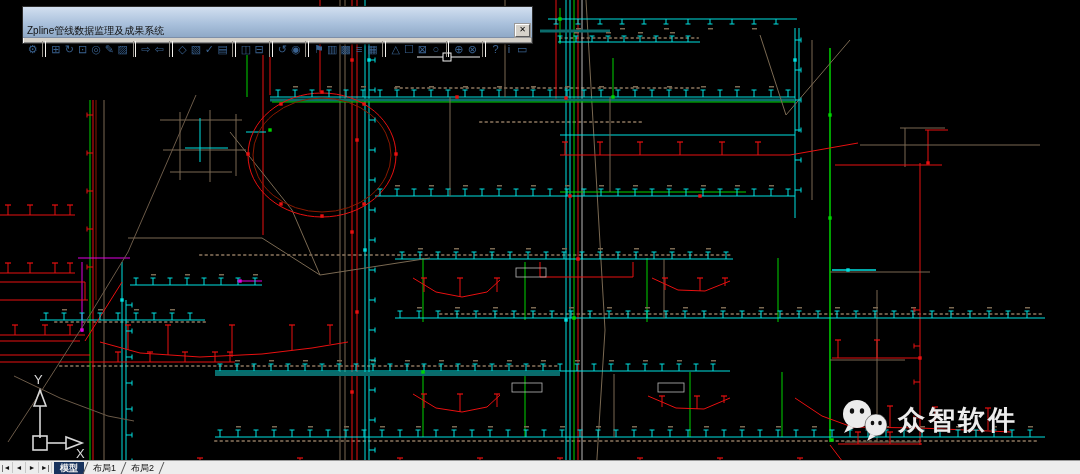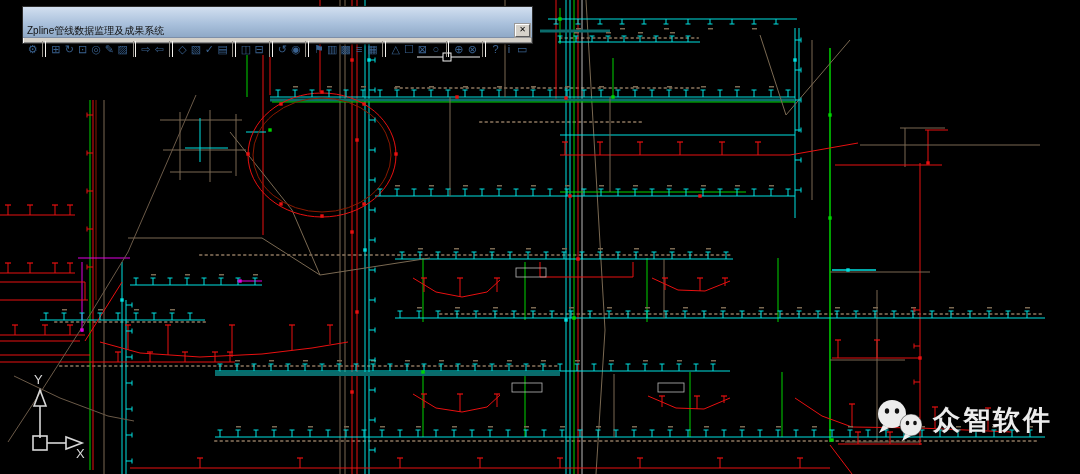--- a/index.html
+++ b/index.html
@@ -34,7 +34,7 @@
   .tabdiv{width:1px;background:#555;transform:skewX(-22deg);margin:0 1px;}
 
   
-  .watermark{position:absolute;left:875px;top:398px;display:flex;align-items:center;z-index:8;justify-content:center;}
+  .watermark{position:absolute;left:840px;top:398px;display:flex;align-items:center;z-index:8;justify-content:center;}
   .watermark .wm-text{color:#ececec;font-size:27px;font-weight:bold;letter-spacing:3px;margin-left:8px;
                       text-shadow:0 0 1px #000;}
 

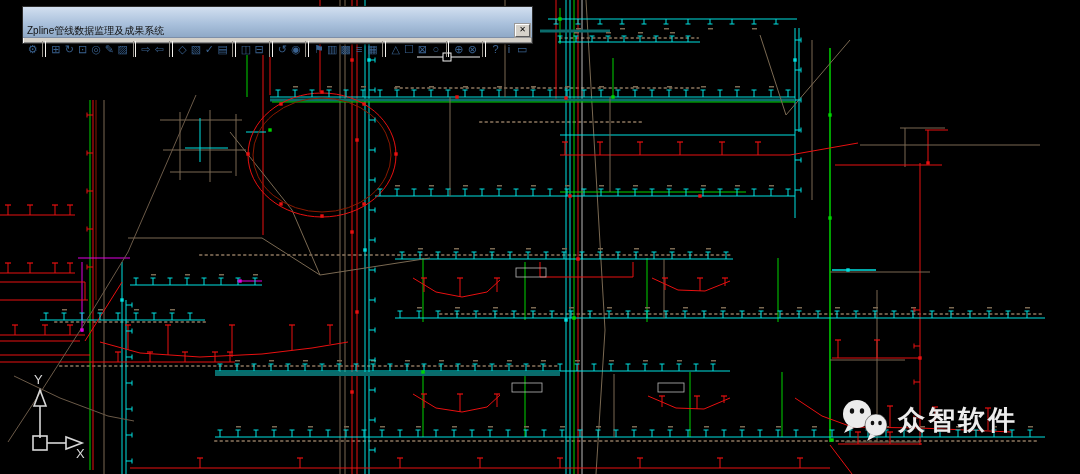--- a/index.html
+++ b/index.html
@@ -1006,6 +1006,17 @@
       </div>
   </div>
 
+  <div class="bottombar">
+    <span id="navbtns"><button class="navbtn">|◄</button><button class="navbtn">◄</button><button class="navbtn">►</button><button class="navbtn">►|</button></span>
+    <span class="tabstrip" id="tabstrip">
+        <span class="tab sel">模型</span>
+        <span class="tabdiv"></span>
+        <span class="tab">布局1</span>
+        <span class="tabdiv"></span>
+        <span class="tab">布局2</span>
+        <span class="tabdiv"></span>
+      </span>
+  </div>
 
   <div class="watermark">
     <svg width="50" height="44">

